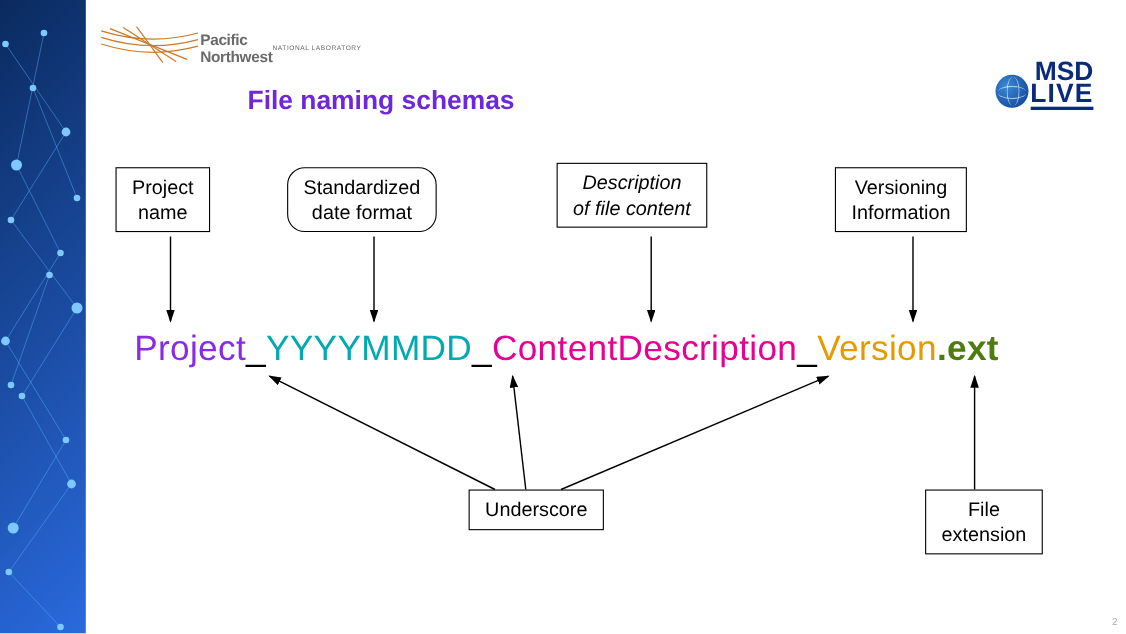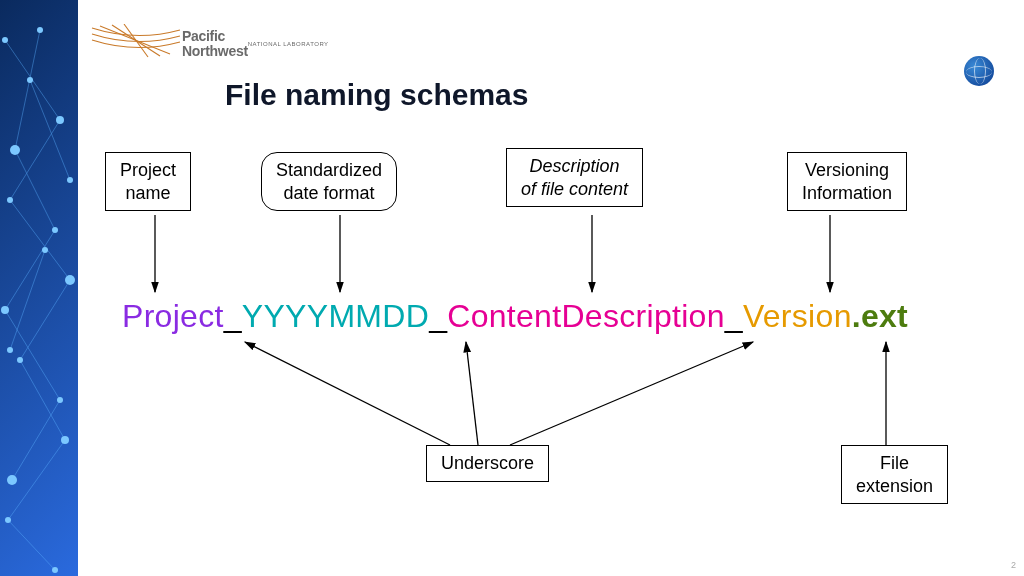--- a/index.html
+++ b/index.html
@@ -191,6 +191,10 @@
 
 <div class="logo-msd">
   <div class="msd-globe"></div>
+  <div class="msd-text">
+    <div class="top">MSD</div>
+    <div class="bot">LIVE</div>
+  </div>
 </div>
 
 <div class="box" style="left:105px; top:152px;">Project

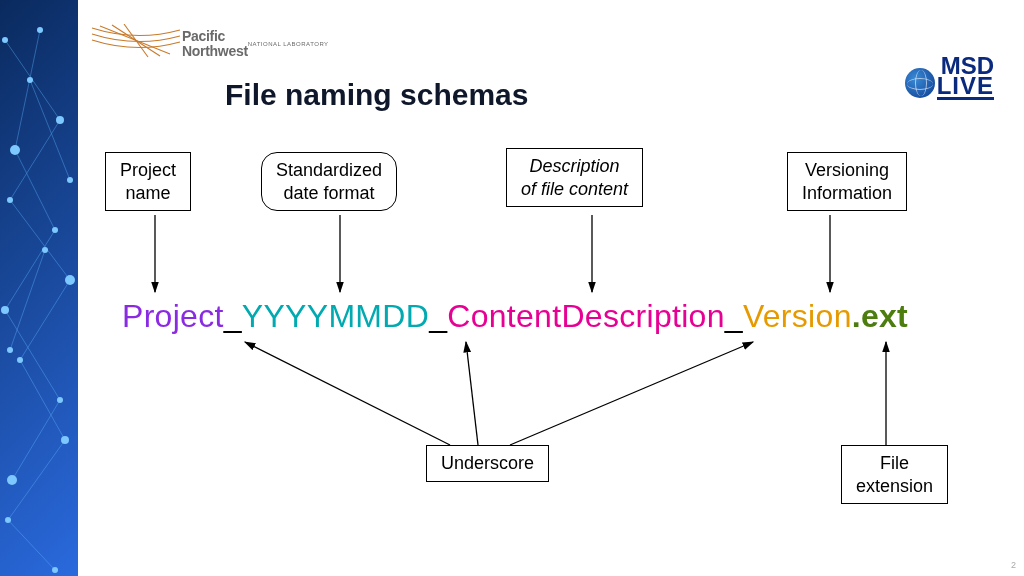--- a/index.html
+++ b/index.html
@@ -47,9 +47,9 @@
     .title {
       position: absolute;
       left: 225px; top: 78px;
-      font-size: 30px;
+      font-size: 24px;
       font-weight: bold;
-      color: #0f172a;
+      color: #6d28d9;
     }
     .logo-msd {
       position: absolute;

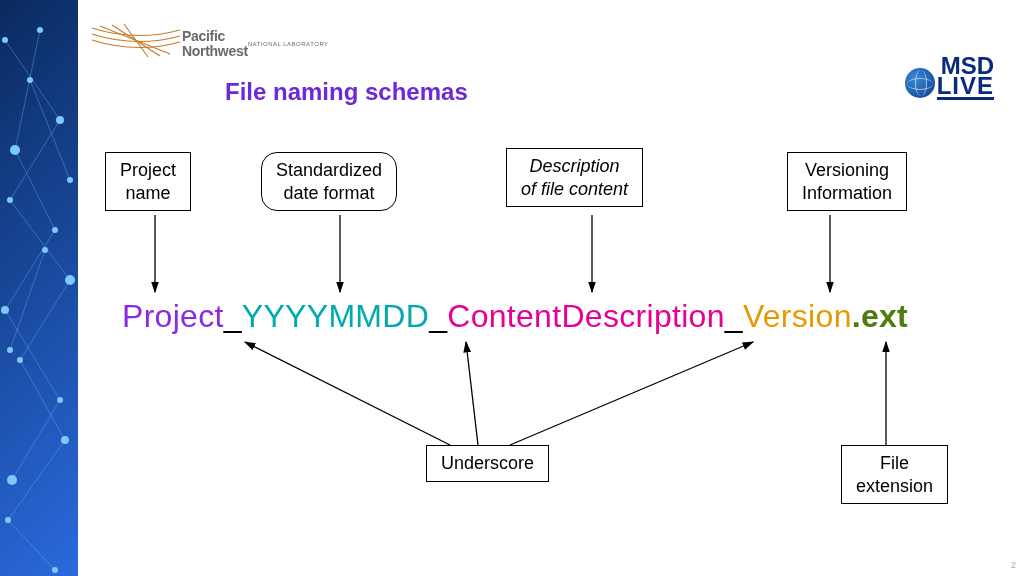--- a/index.html
+++ b/index.html
@@ -203,7 +203,7 @@
 date format</div>
 <div class="box" style="left:506px; top:148px;font-style:italic;">Description
 of file content</div>
-<div class="box" style="left:759px; top:152px;margin-left:28px;">Versioning
+<div class="box" style="left:759px; top:152px;">Versioning
 Information</div>
 
 <div class="box" style="left:426px; top:445px;">Underscore</div>

